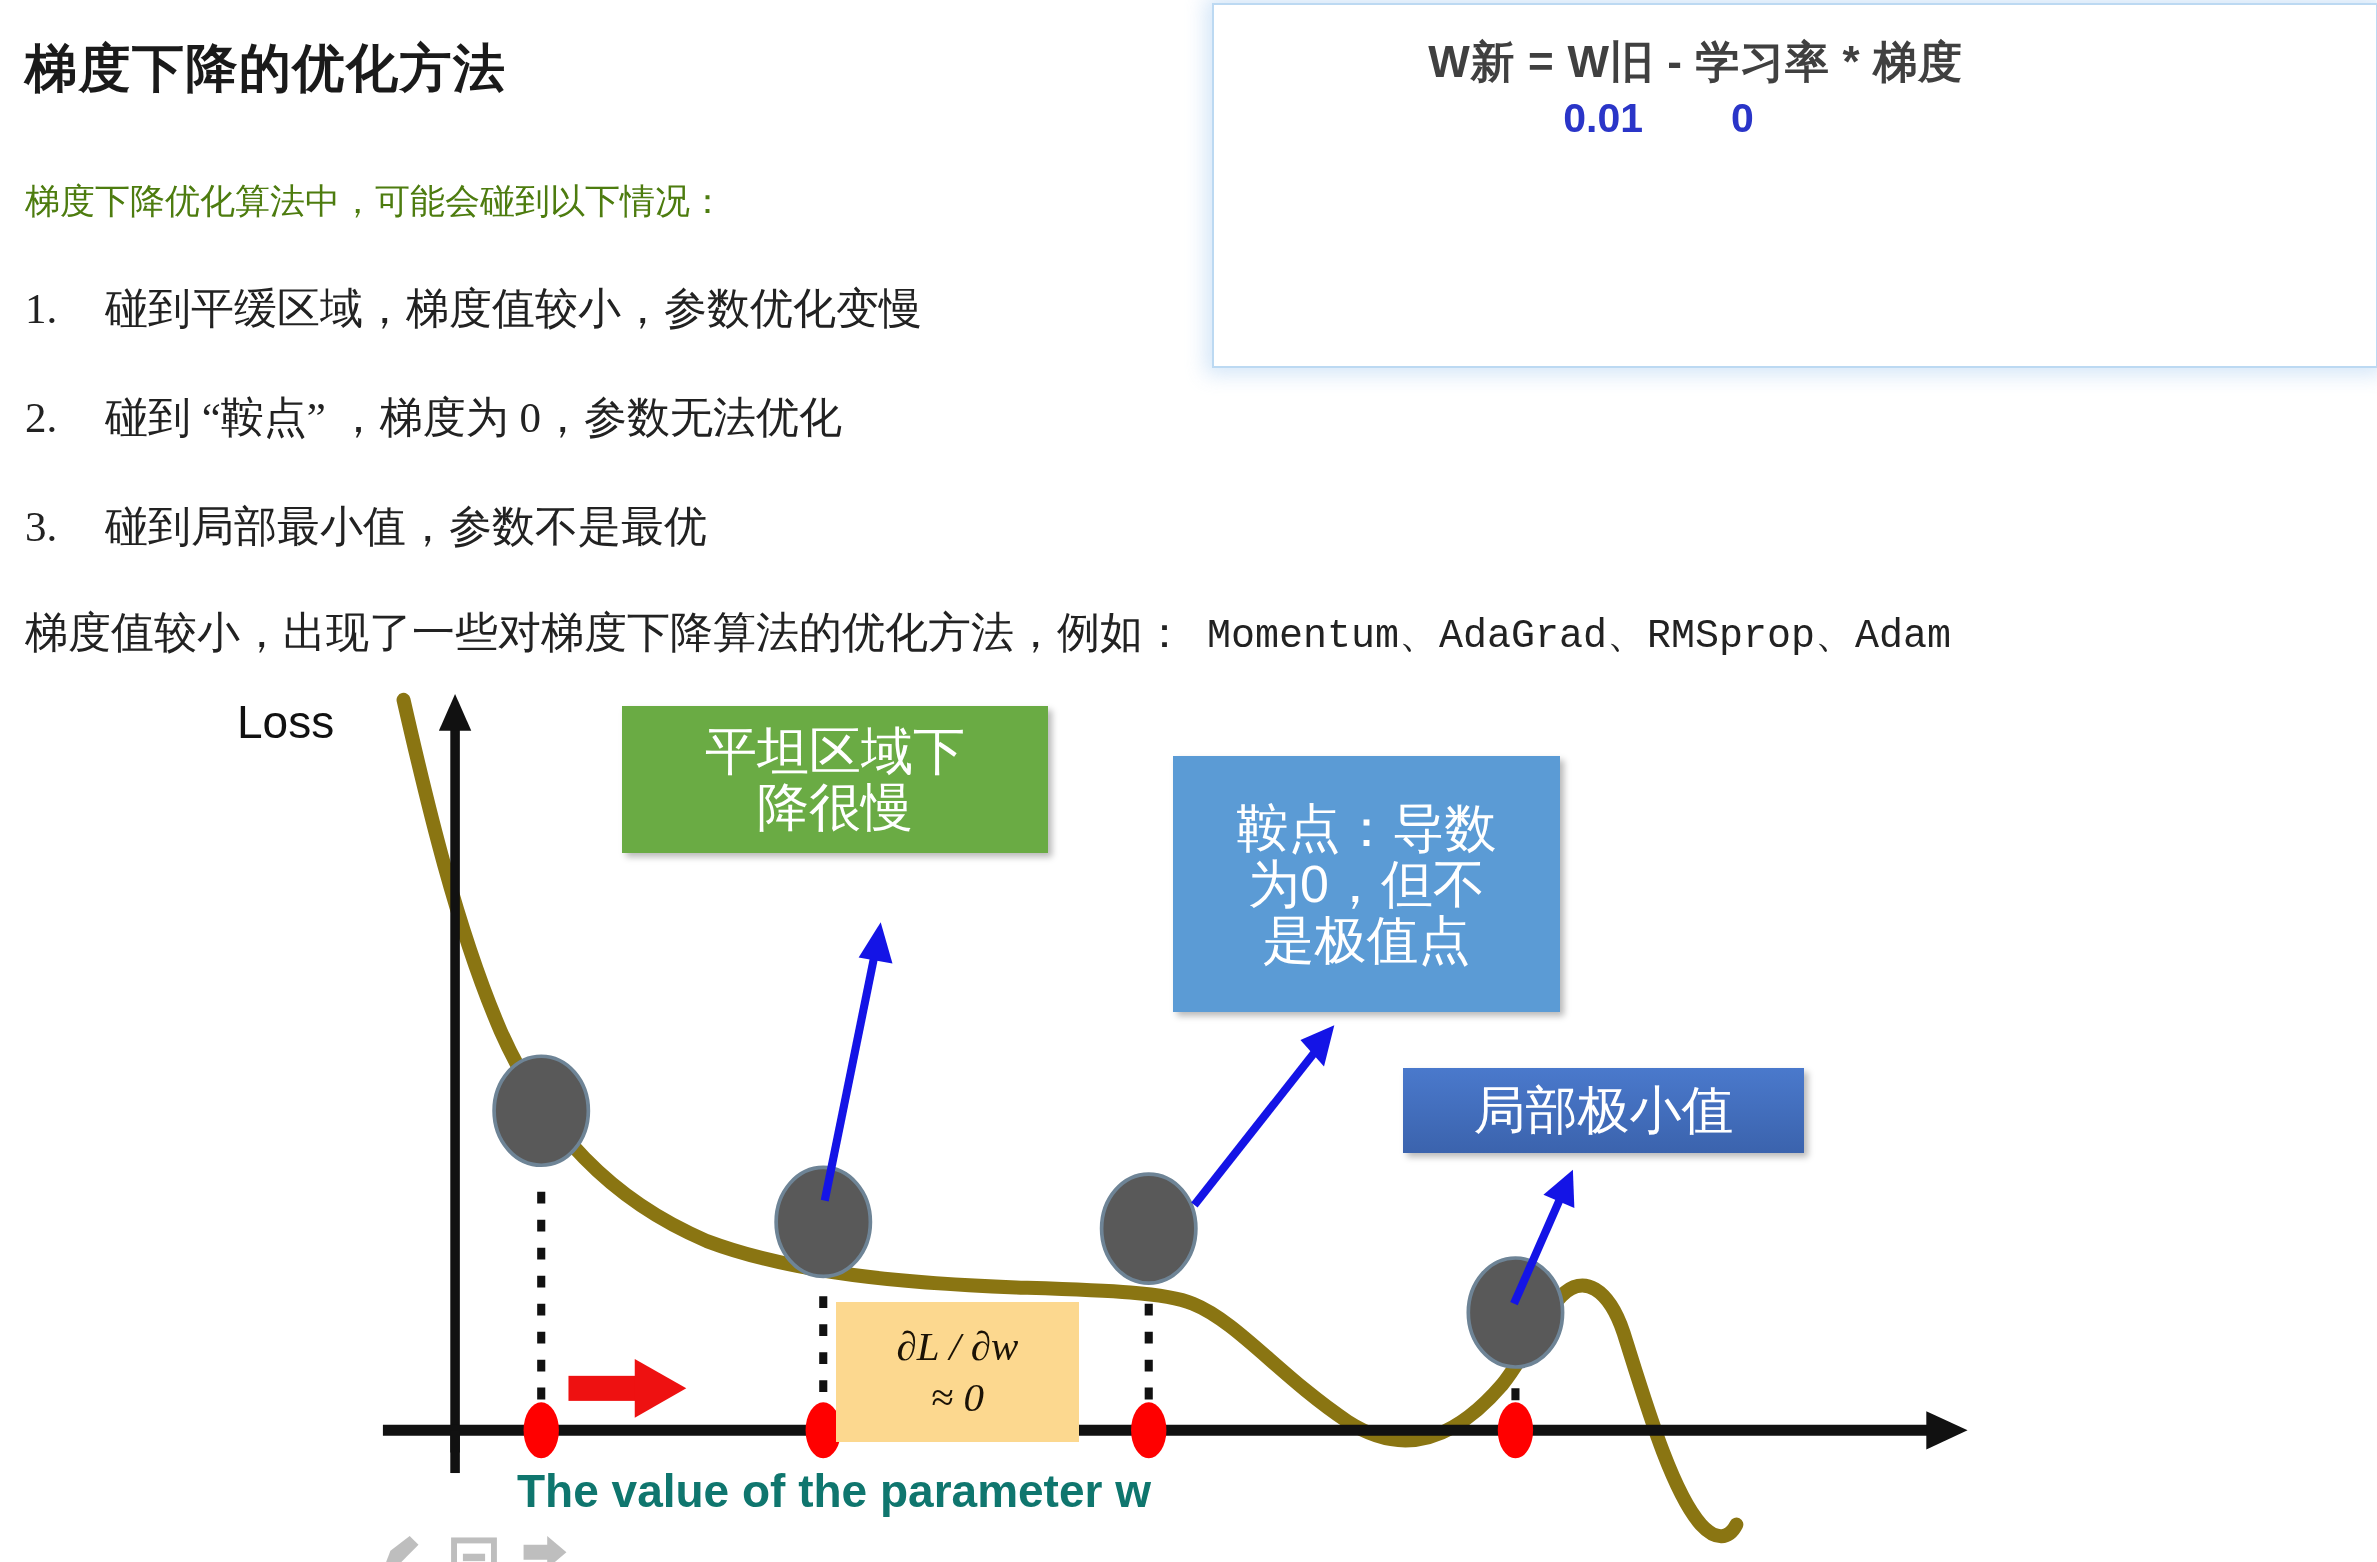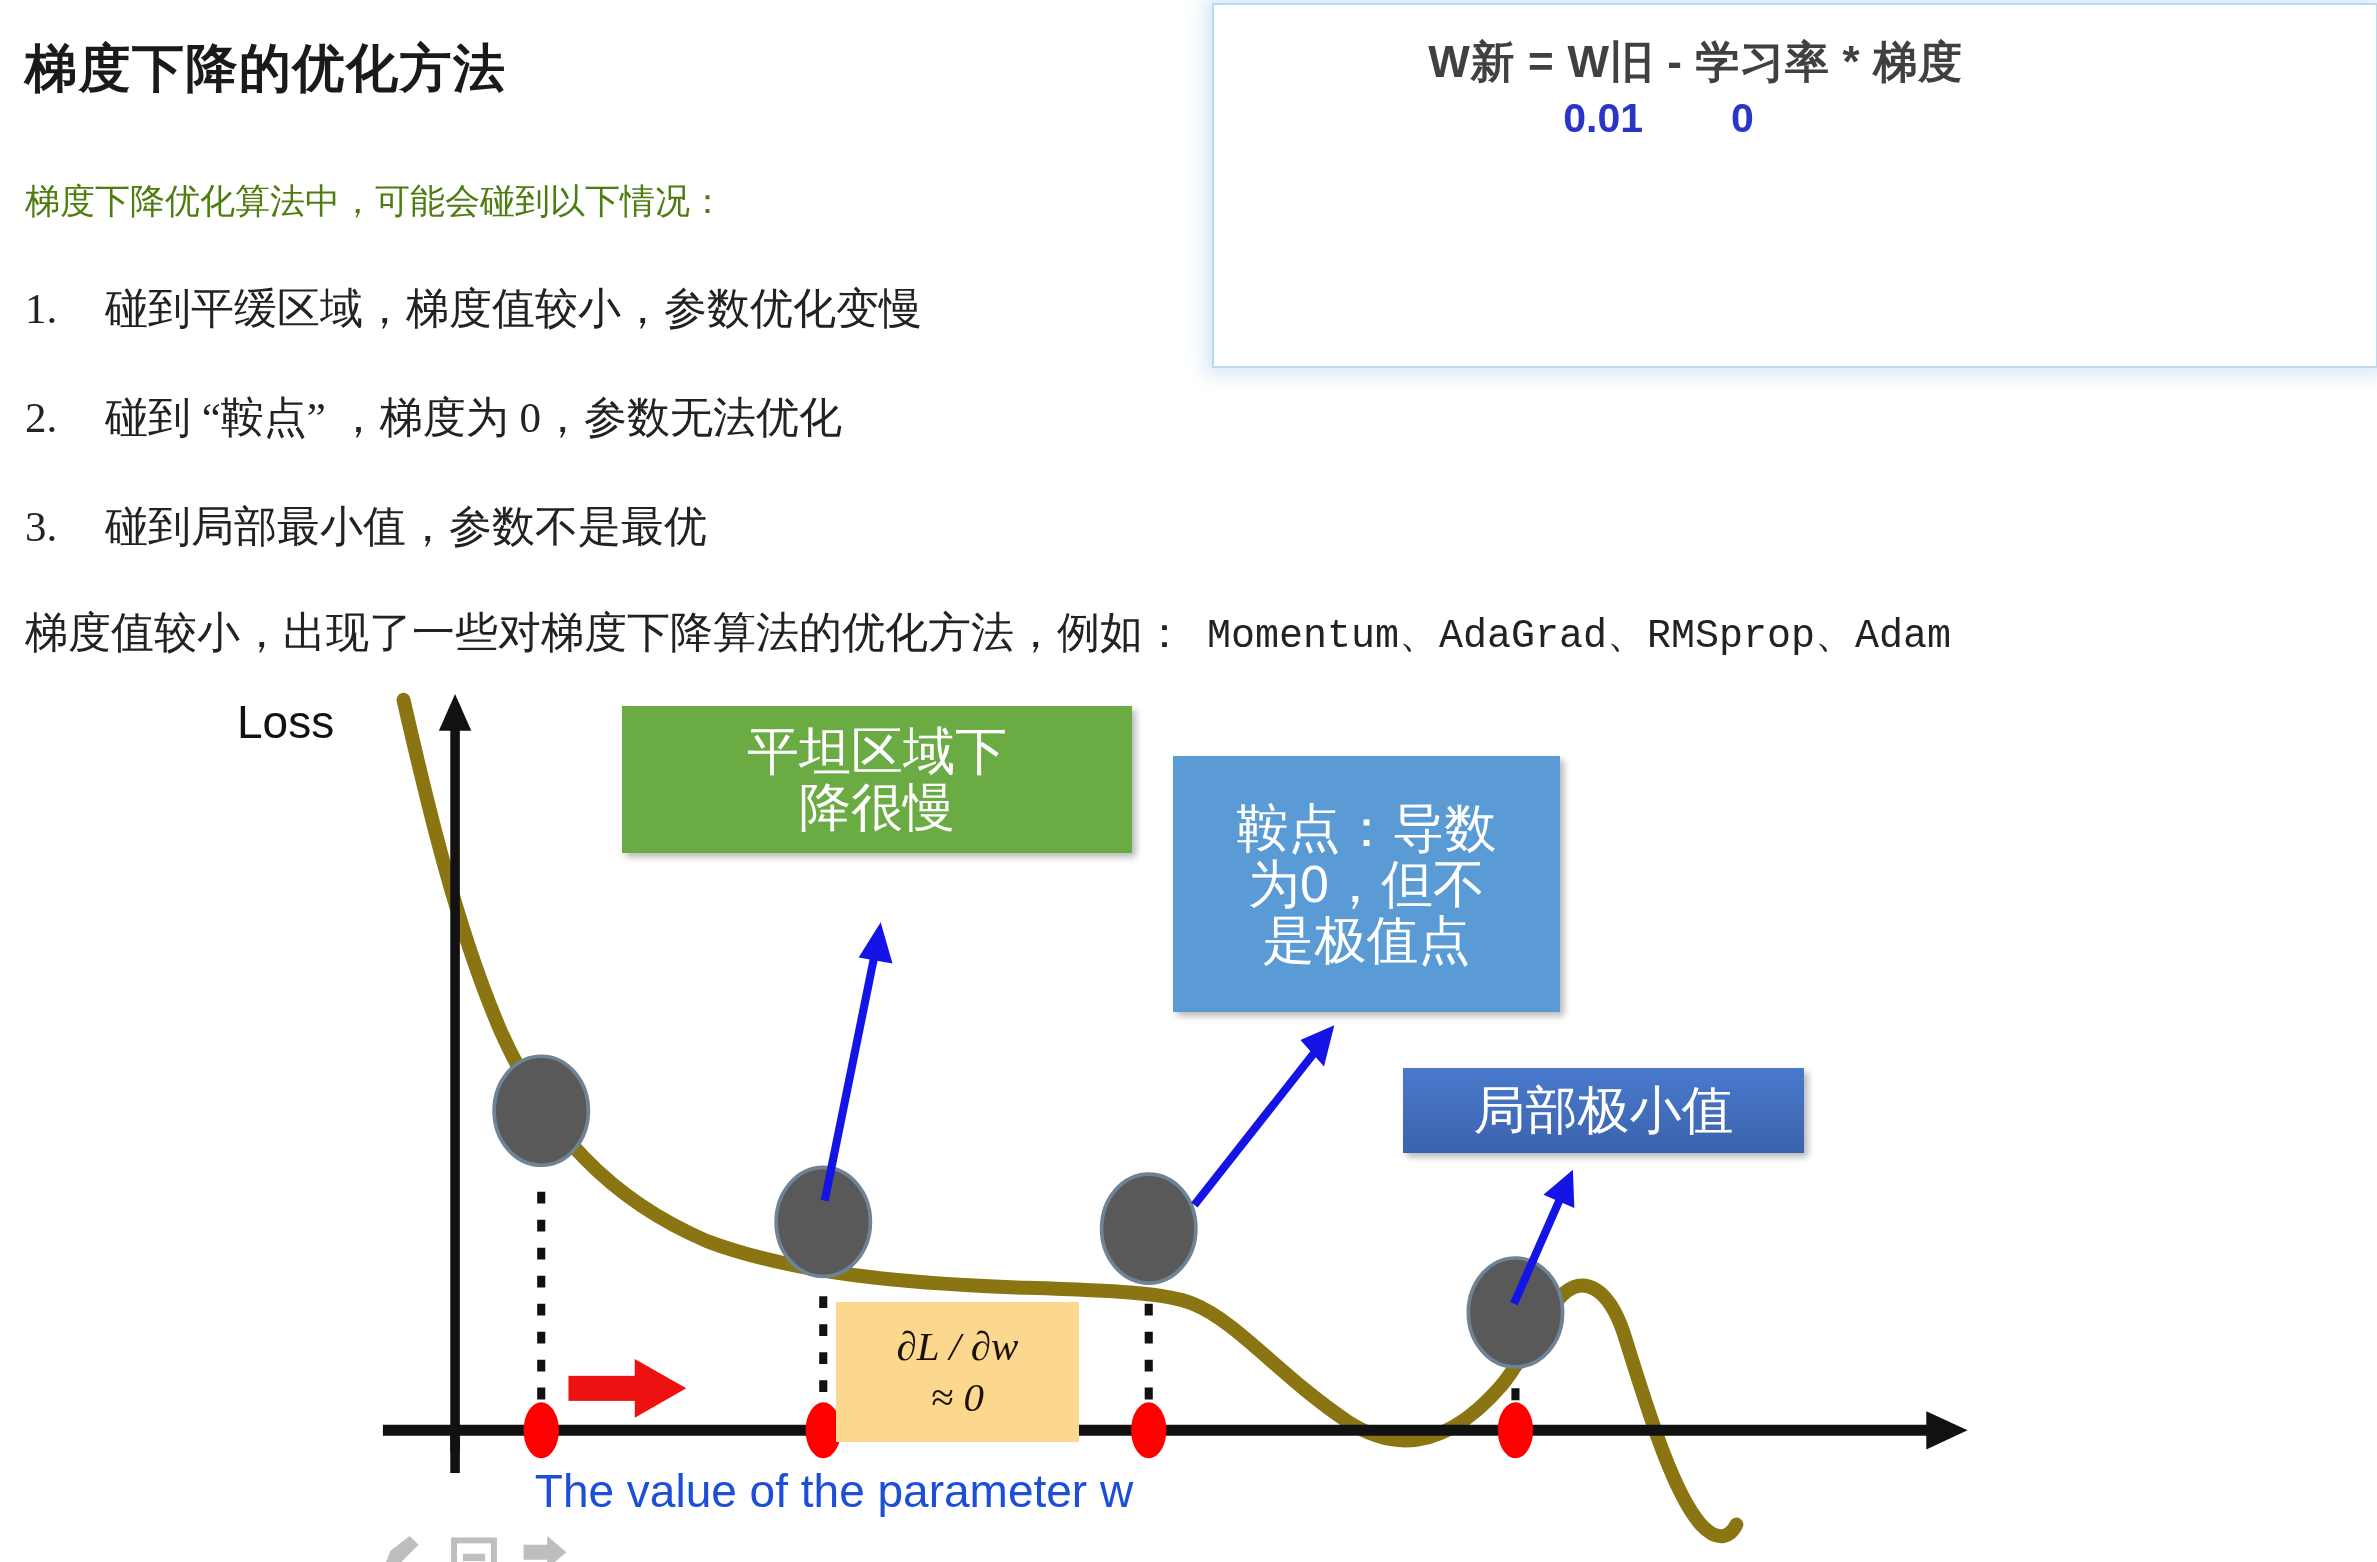--- a/index.html
+++ b/index.html
@@ -67,7 +67,7 @@
     line-height:1.08;
   }
   #callout-flat{
-    left:622px; top:20.6px; width:510px; height:147px;
+    left:622px; top:20.6px; width:426px; height:147px;
     background:#6aab44; font-size:52px;
   }
   #callout-saddle{

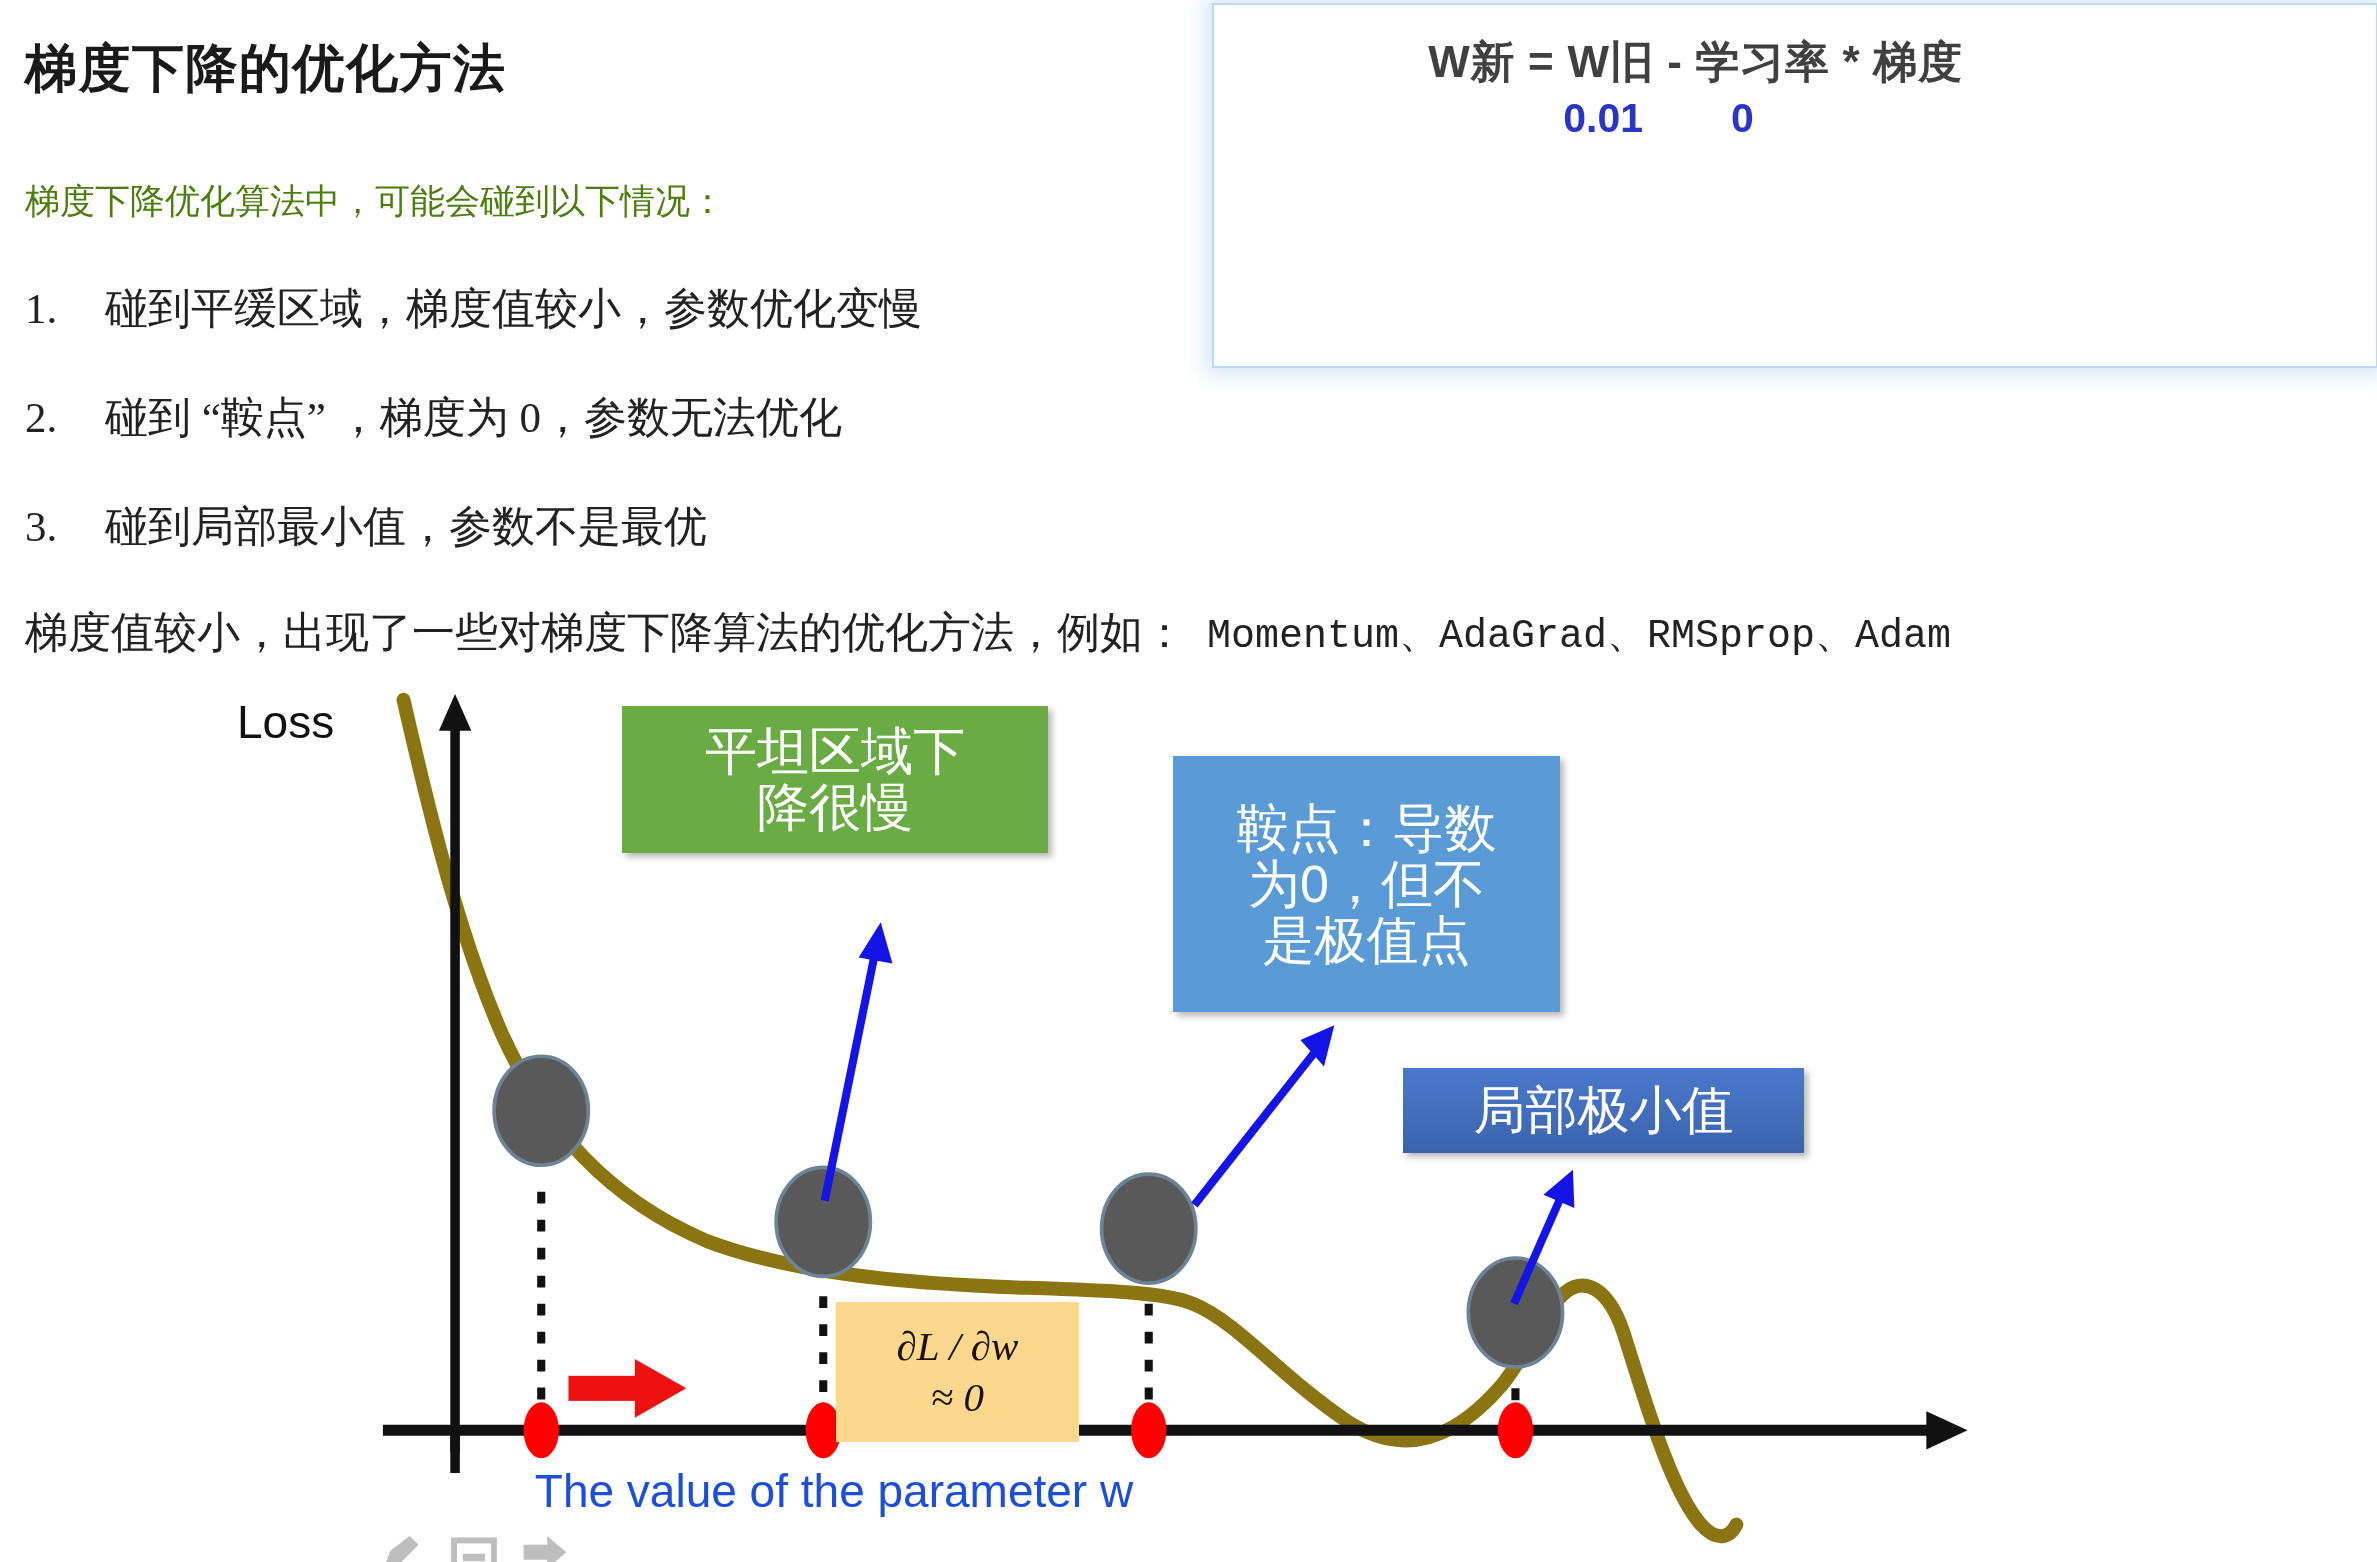--- a/index.html
+++ b/index.html
@@ -97,7 +97,7 @@
     position:absolute; left:392px; top:779px; width:884px;
     text-align:center;
     font-family:"Liberation Sans", sans-serif;
-    font-weight:400; font-size:46px; color:#1d4ed8;
+    font-weight:700; font-size:46px; color:#0f766e;
     white-space:nowrap;
   }
 

